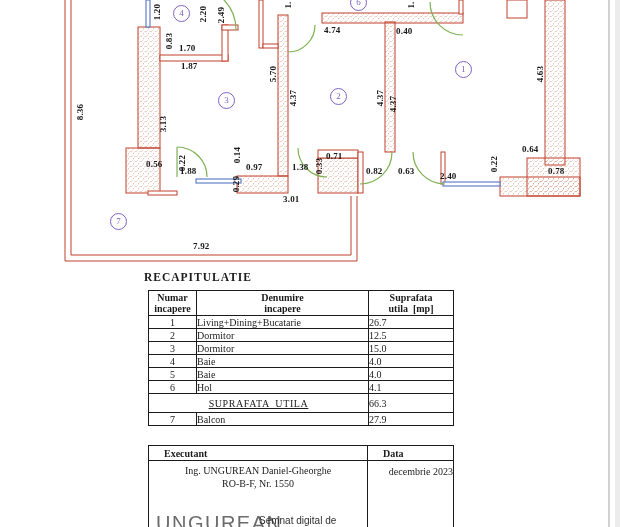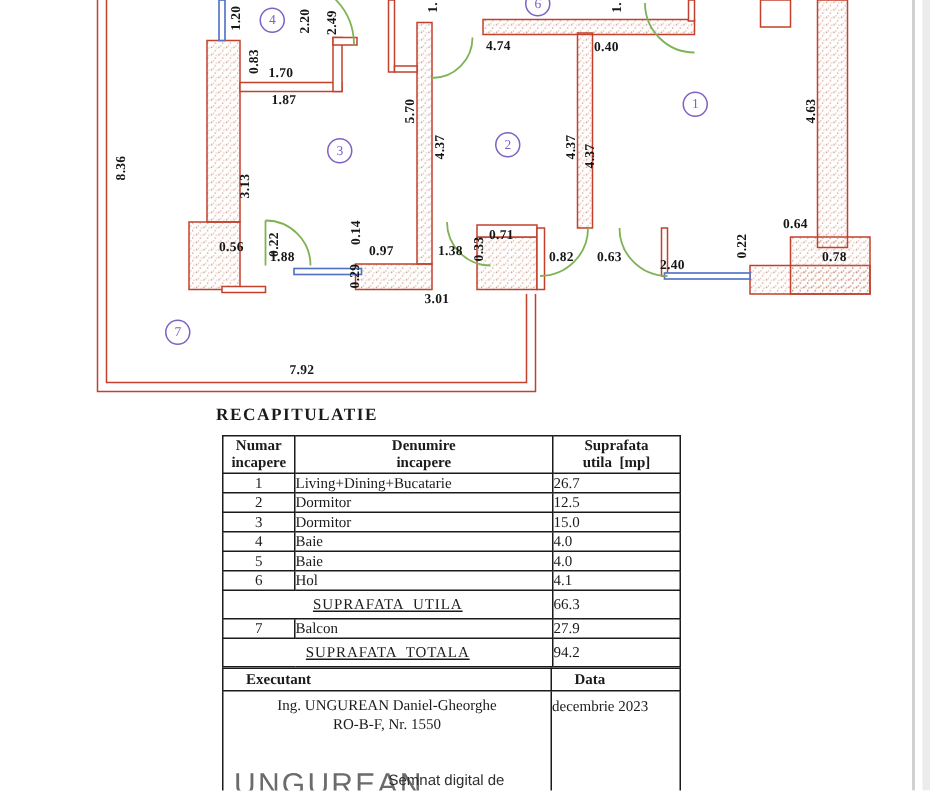--- a/index.html
+++ b/index.html
@@ -235,10 +235,6 @@
       <td class="c-name">Balcon</td>
       <td class="c-area">27.9</td>
     </tr>
-    <tr class="mrow">
-      <td colspan="2" class="c-merge">SUPRAFATA  TOTALA</td>
-      <td class="c-area">94.2</td>
-    </tr>
   </tbody>
 </table>
 

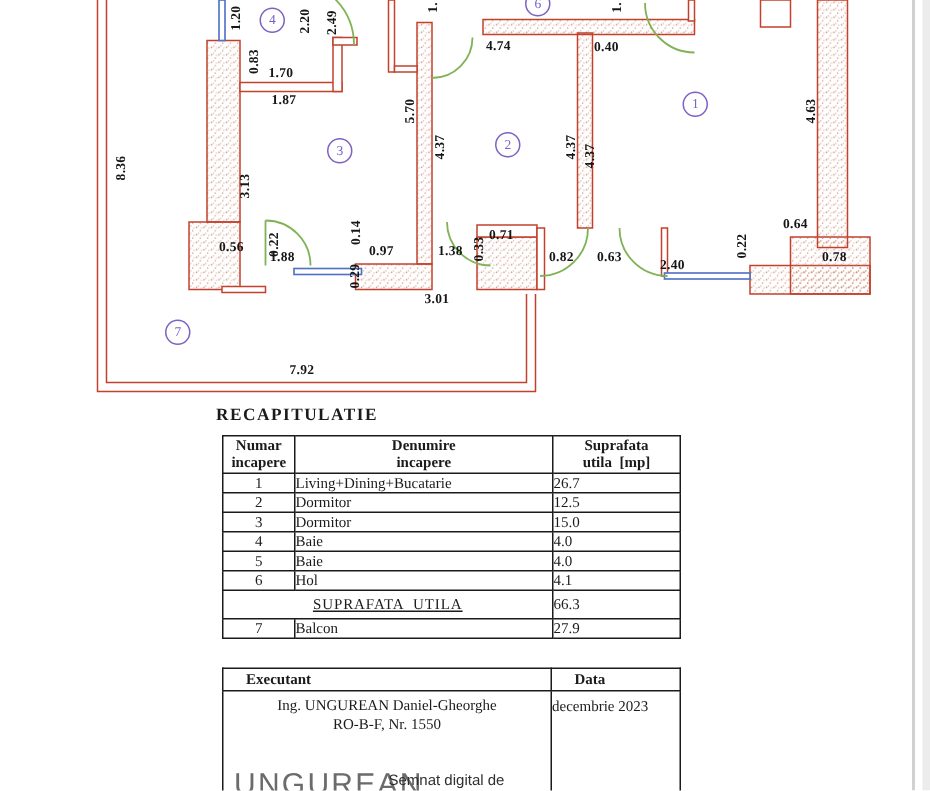--- a/index.html
+++ b/index.html
@@ -52,7 +52,7 @@
   #exec td.lab{height:14px;padding-left:15px;font-weight:bold;}
   #exec td.body{height:100px;vertical-align:top;}
   .exec-name{padding-top:3px;text-align:center;line-height:13px;}
-  .exec-date{padding-top:5px;text-align:left;}
+  .exec-date{padding-top:5px;text-align:right;}
   .sig-big{
     position:absolute;left:156px;top:512px;z-index:4;
     font:400 20px "Liberation Sans",sans-serif;color:var(--sig_gray);letter-spacing:1.5px;white-space:nowrap;

